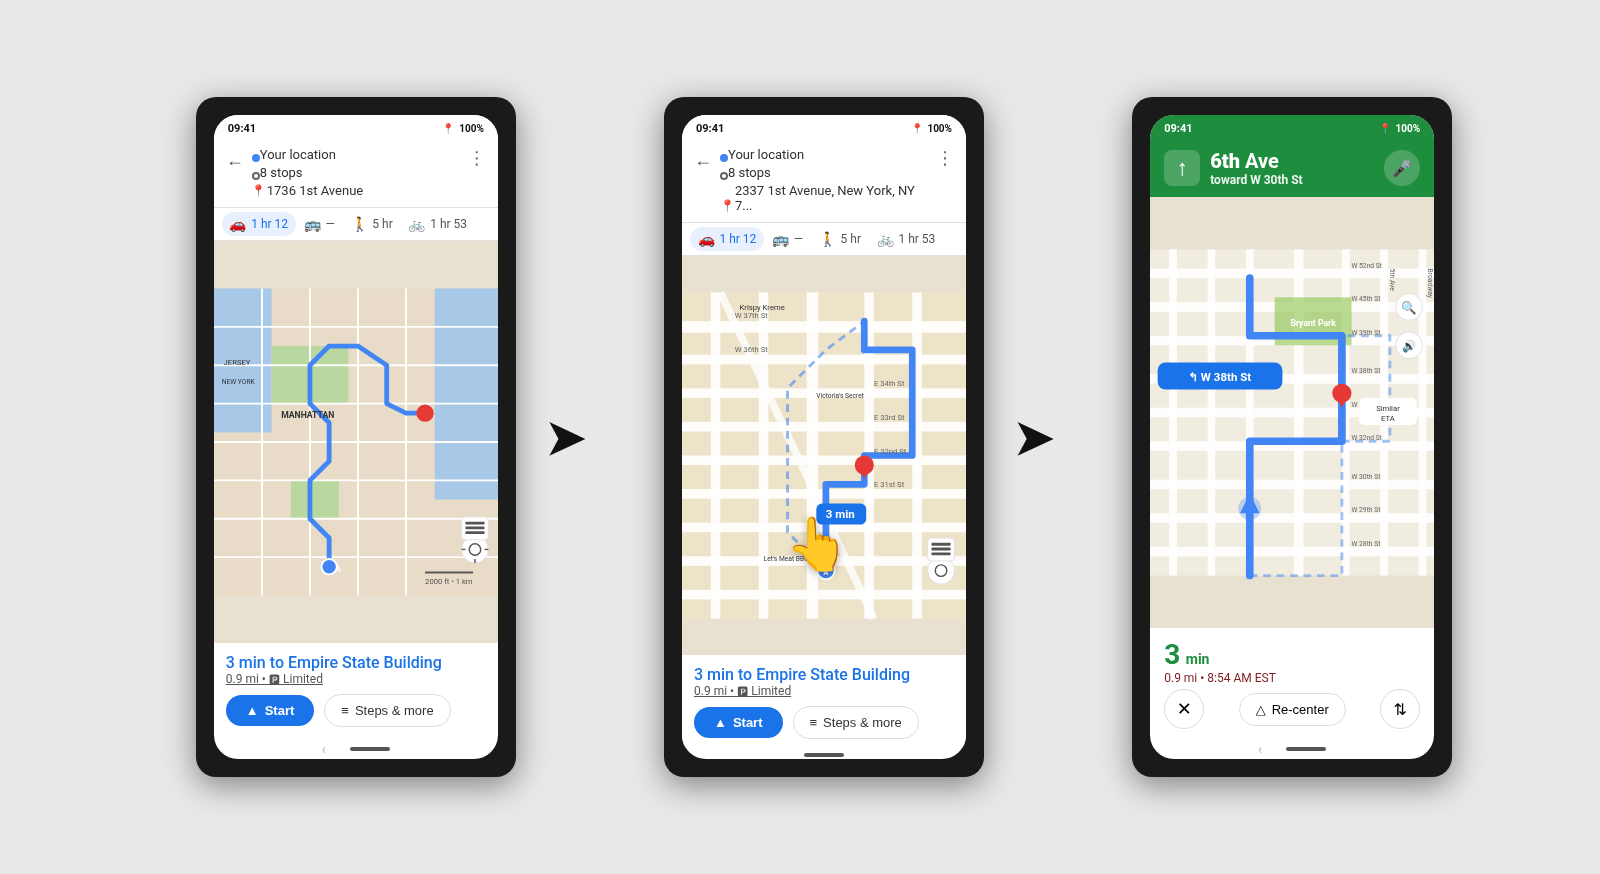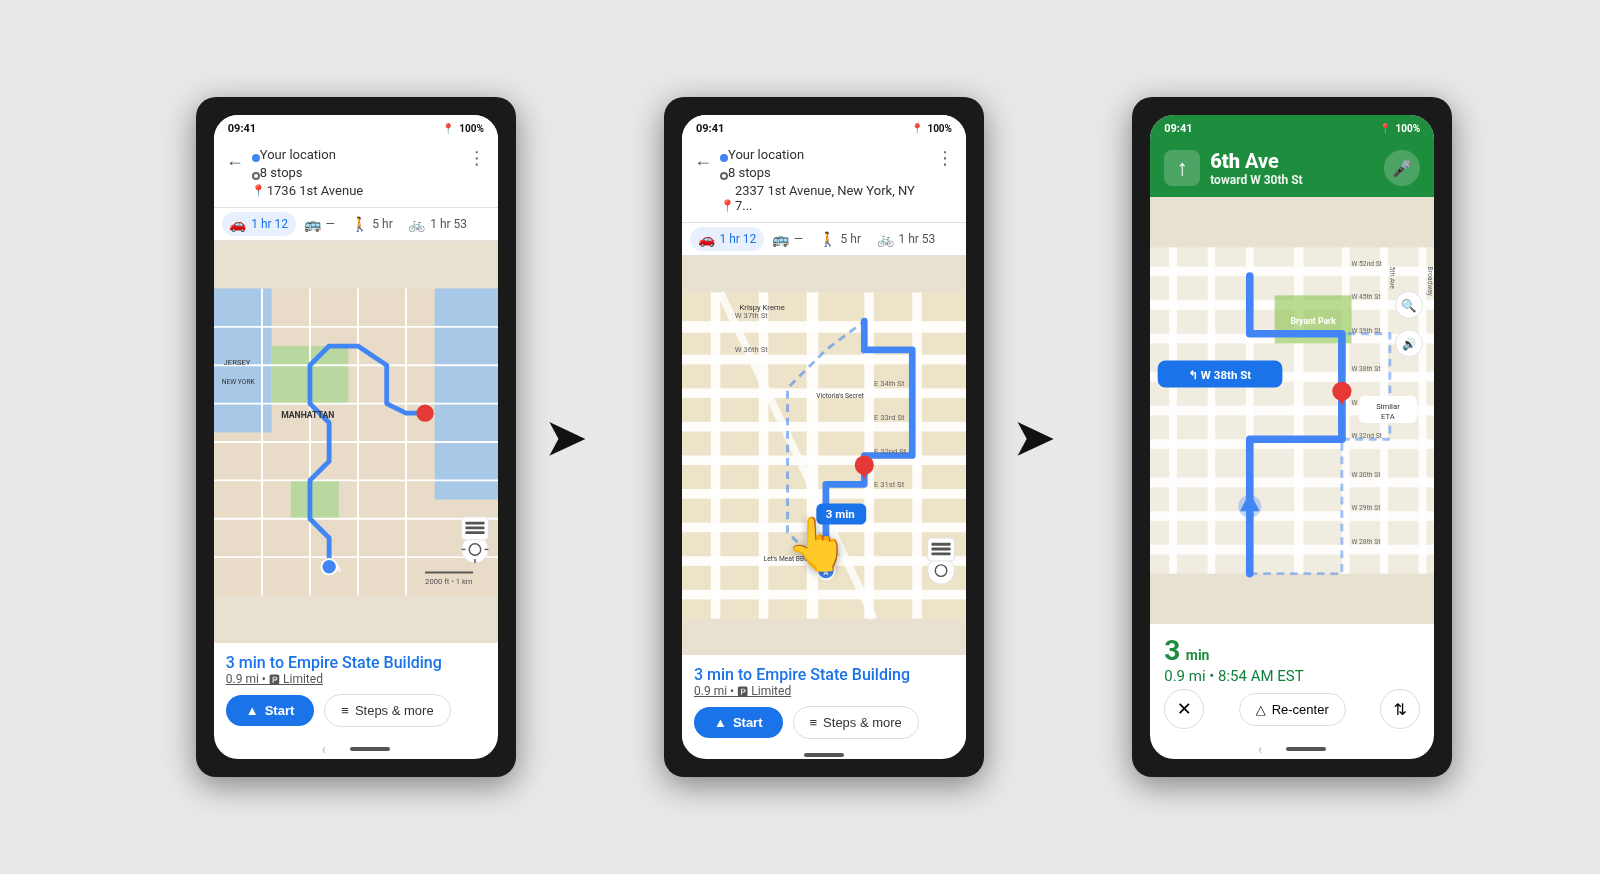--- a/index.html
+++ b/index.html
@@ -317,8 +317,8 @@
     }
 
     .nav-eta-details {
-      font-size: 15px;
-      color: #15803d;
+      font-size: 12px;
+      color: #7f1d1d;
     }
 
     .nav-actions {

